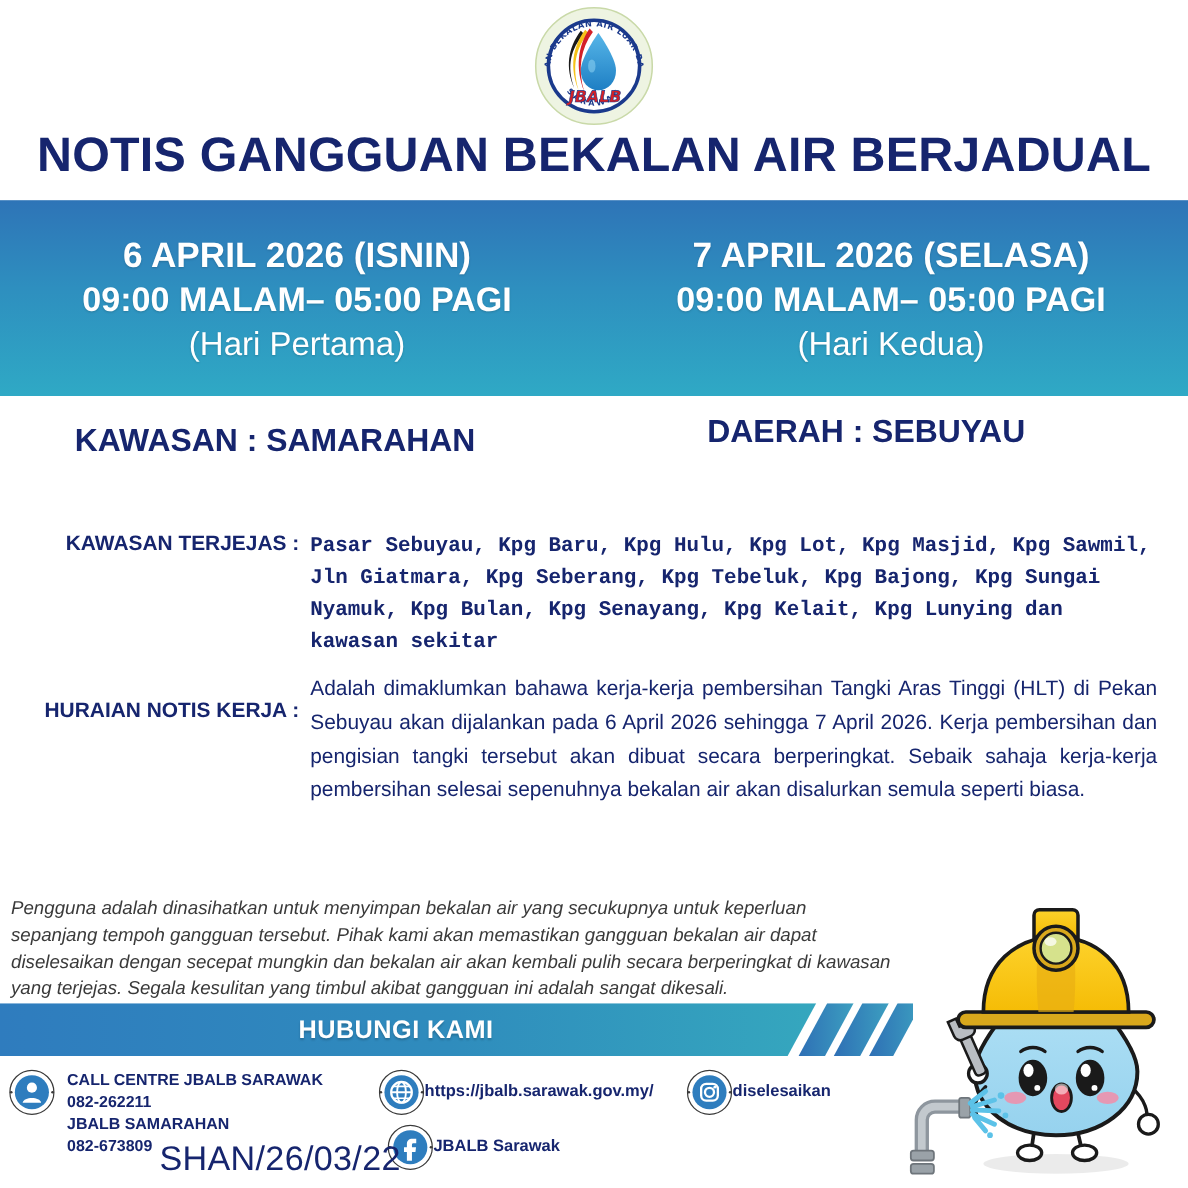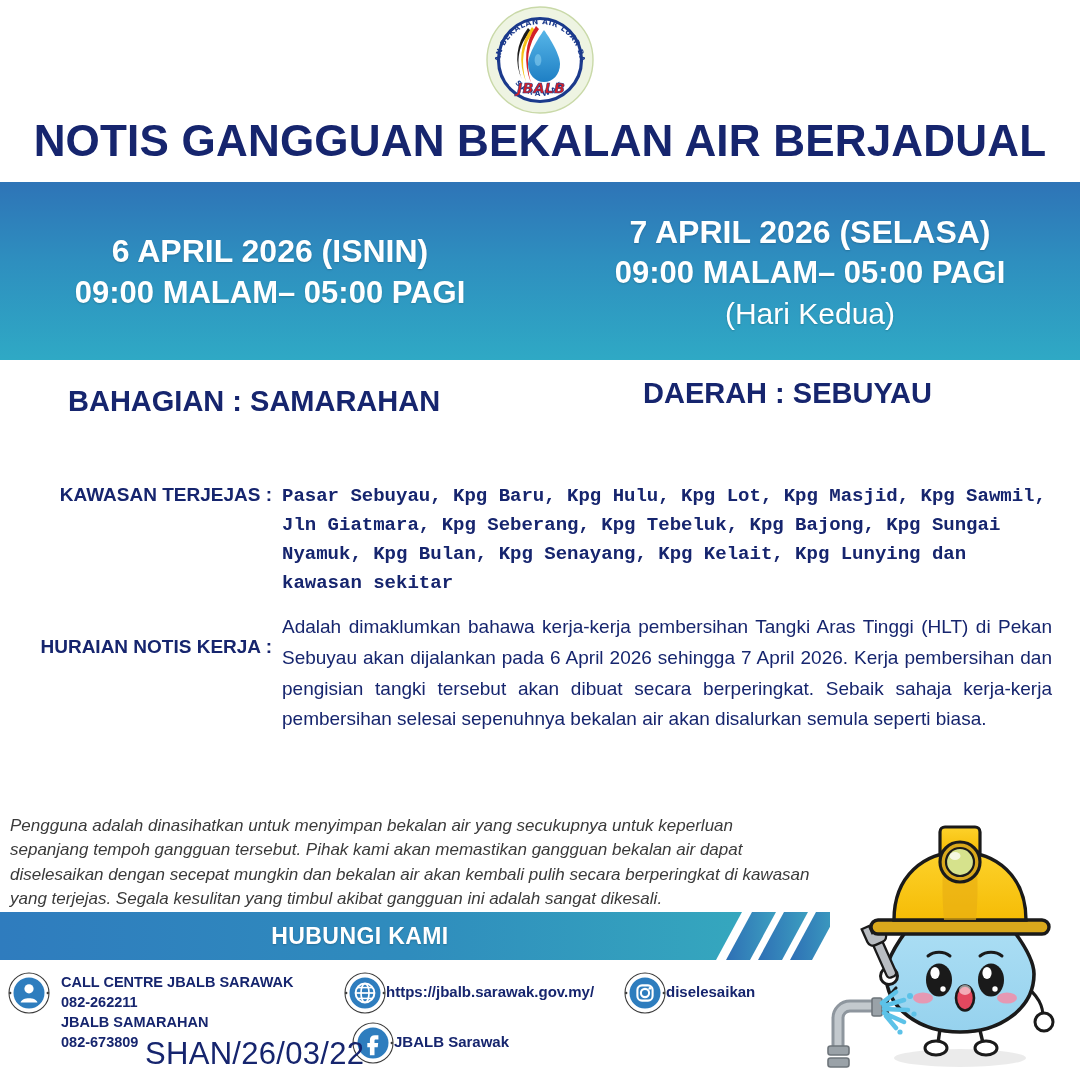--- a/index.html
+++ b/index.html
@@ -219,6 +219,7 @@
   <div class="date-col">
     <div class="date-l1">6 APRIL 2026 (ISNIN)</div>
     <div class="date-l2">09:00 MALAM– 05:00 PAGI</div>
+    <div class="date-l3">(Hari Pertama)</div>
   </div>
   <div class="date-col">
     <div class="date-l1">7 APRIL 2026 (SELASA)</div>

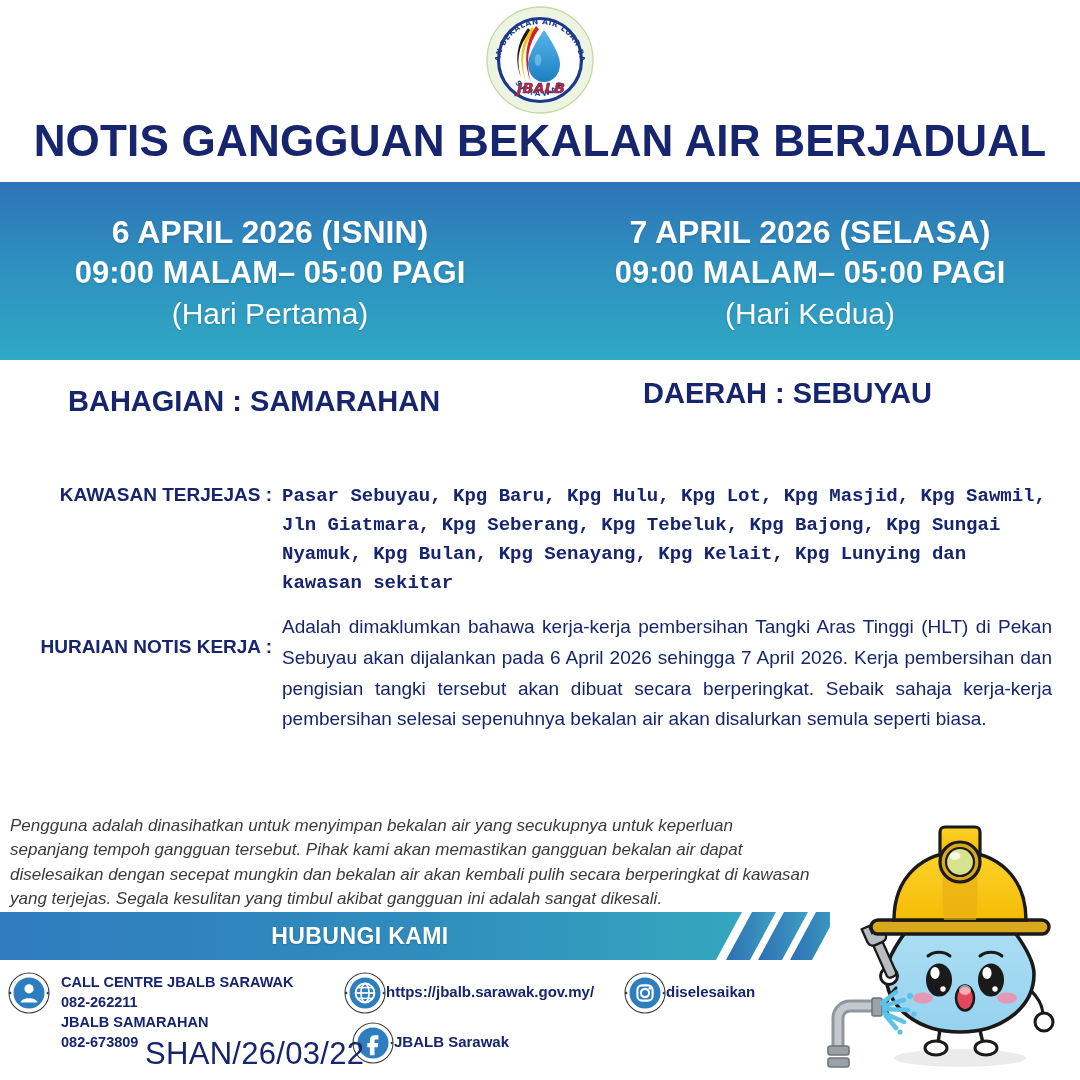--- a/index.html
+++ b/index.html
@@ -229,7 +229,7 @@
 </div>
 
 <div class="region-row">
-  <div class="region-bahagian">BAHAGIAN : SAMARAHAN</div>
+  <div class="region-bahagian">KAWASAN : SAMARAHAN</div>
   <div class="region-daerah">DAERAH : SEBUYAU</div>
 </div>
 

